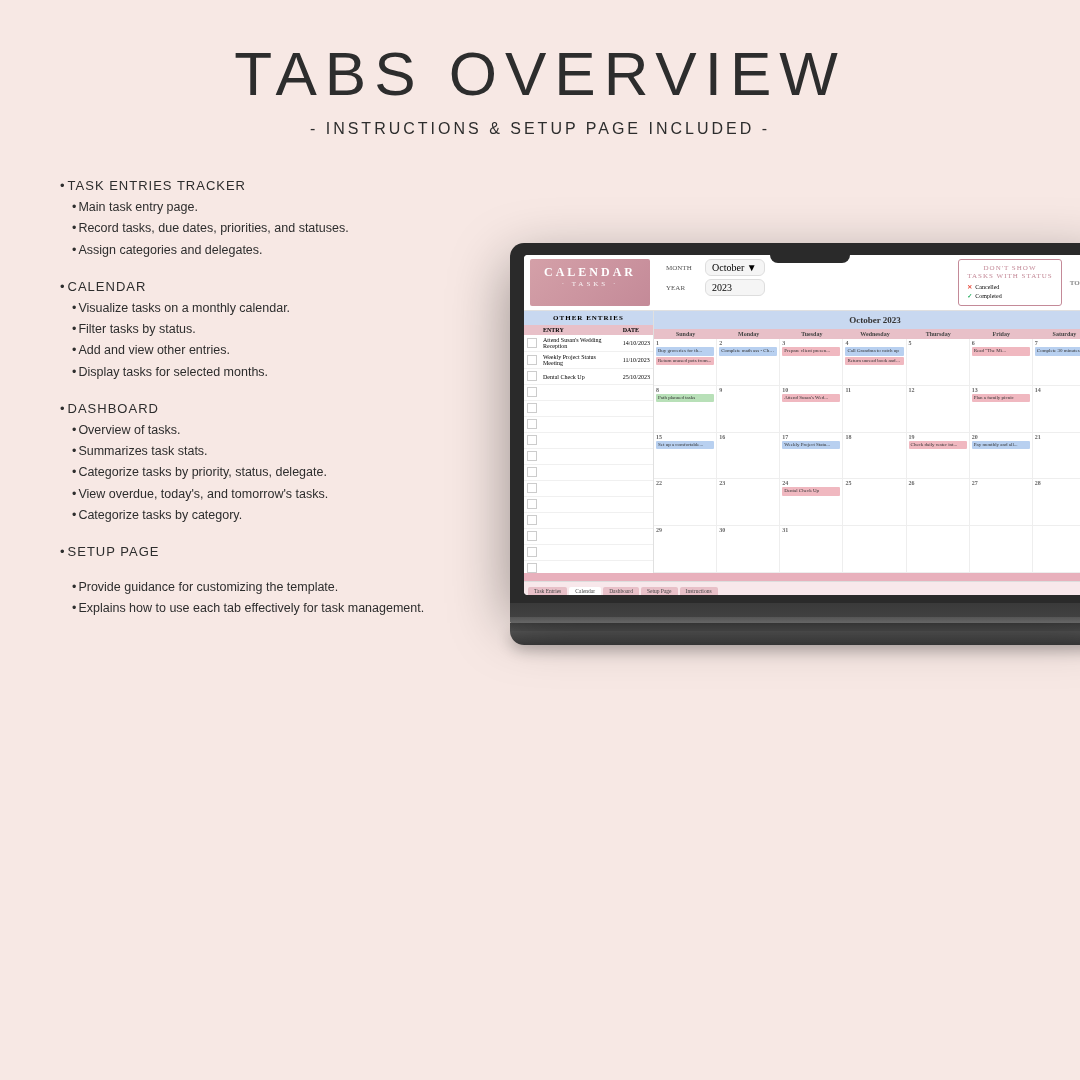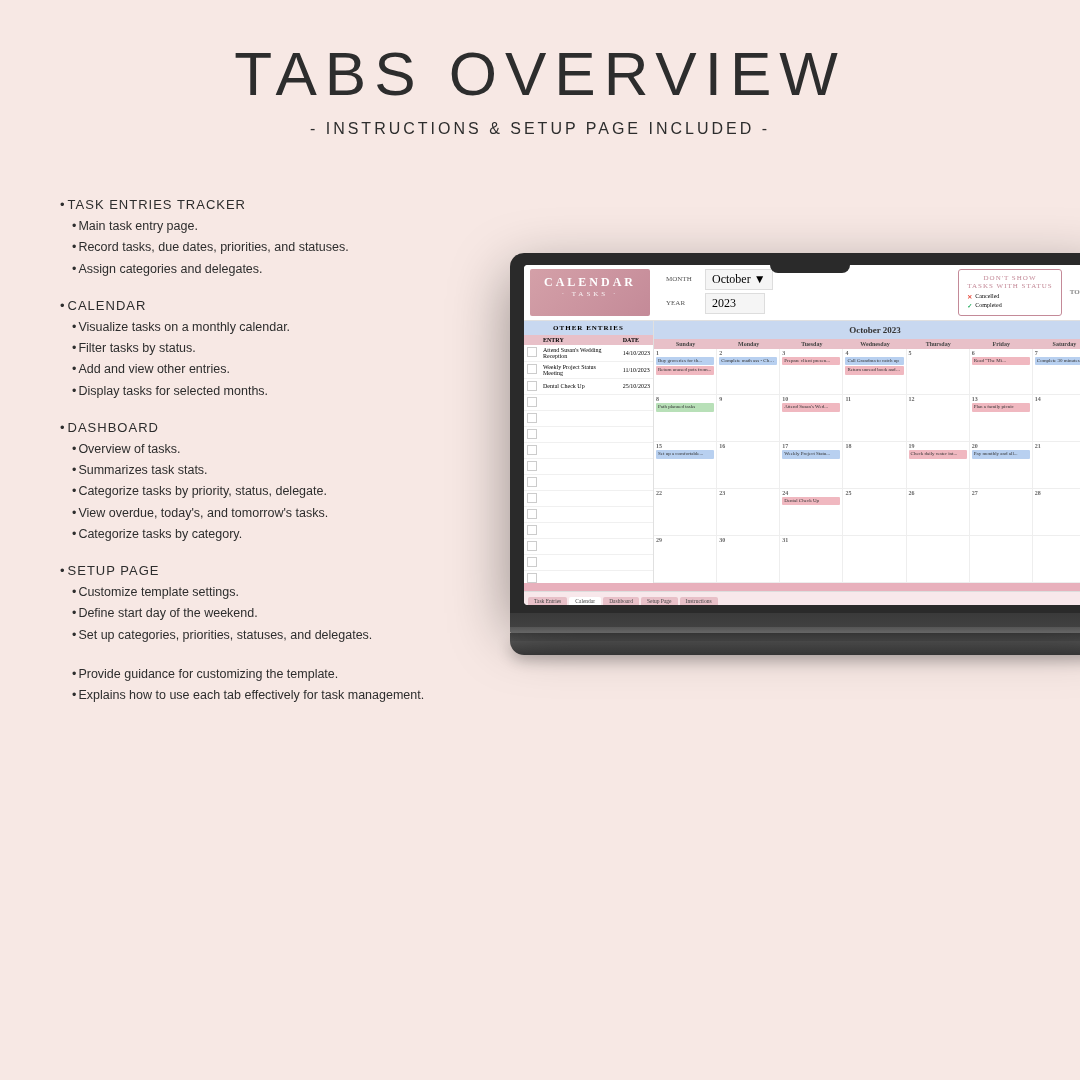--- a/index.html
+++ b/index.html
@@ -20,7 +20,6 @@
       flex-direction: column;
       align-items: center;
       padding: 40px 60px 20px 60px;
-      gap: 19px;
     }
 
     .header-section {

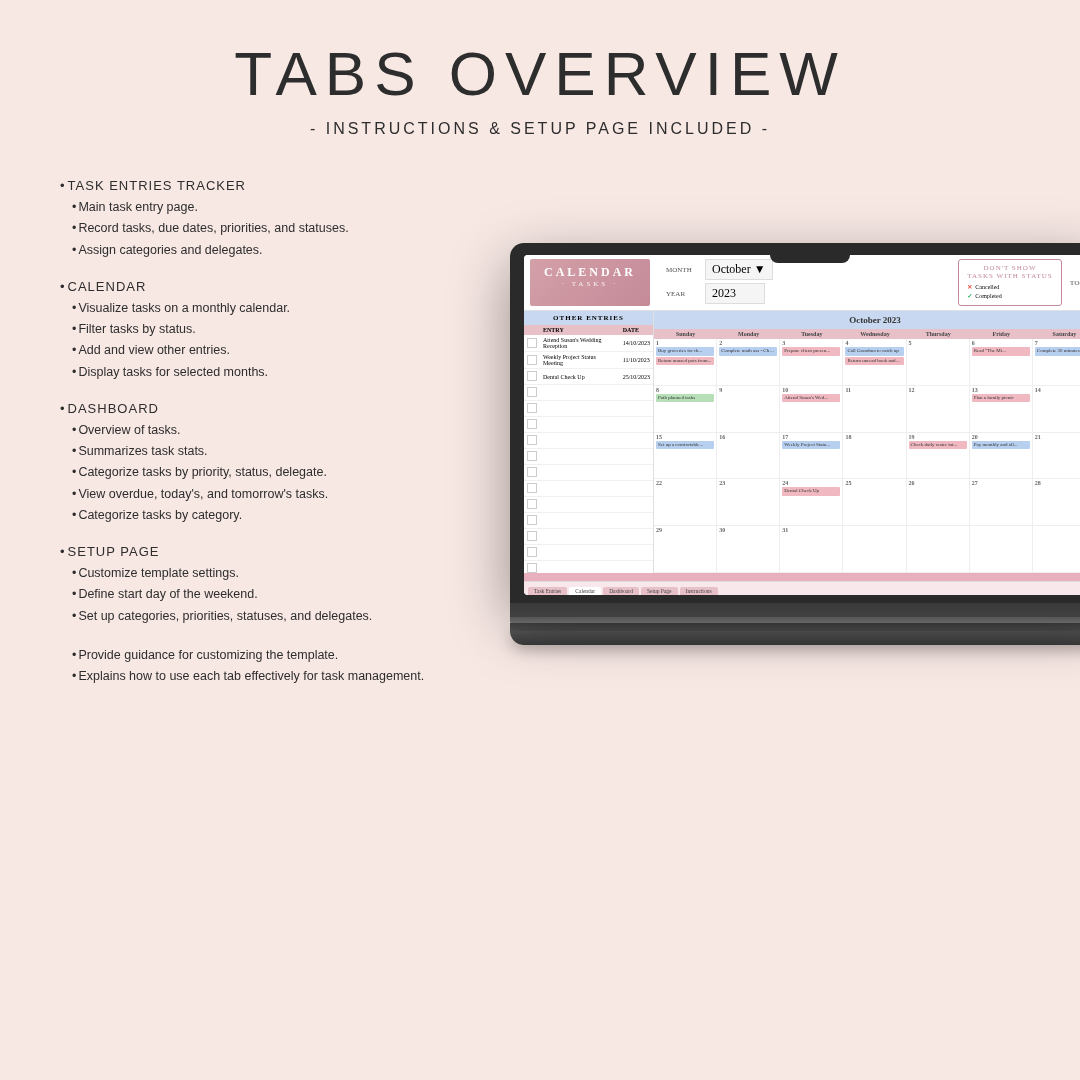--- a/index.html
+++ b/index.html
@@ -236,8 +236,8 @@
       background: #f5f5f5;
       border: 1px solid #ddd;
       padding: 2px 6px;
-      font-size: 12px;
-      border-radius: 0;
+      font-size: 10px;
+      border-radius: 6px;
       min-width: 60px;
     }
 

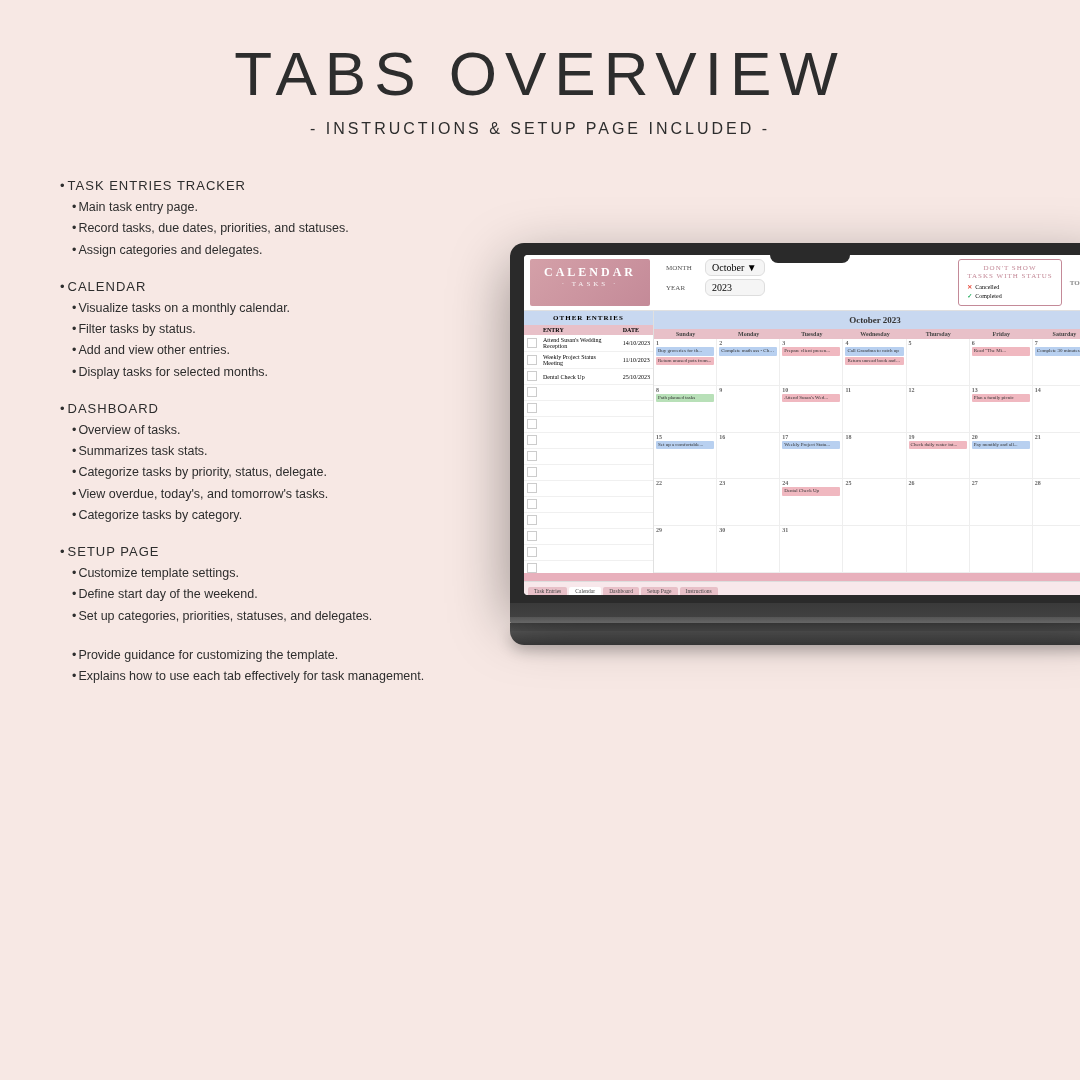--- a/index.html
+++ b/index.html
@@ -474,11 +474,6 @@
 
       <div class="feature-group">
         <div class="feature-title section-dot">SETUP PAGE</div>
-        <div class="feature-bullet">
-          <div class="bullet-dot">Customize template settings.</div>
-          <div class="bullet-dot">Define start day of the weekend.</div>
-          <div class="bullet-dot">Set up categories, priorities, statuses, and delegates.</div>
-        </div>
       </div>
 
       <div class="feature-group">

